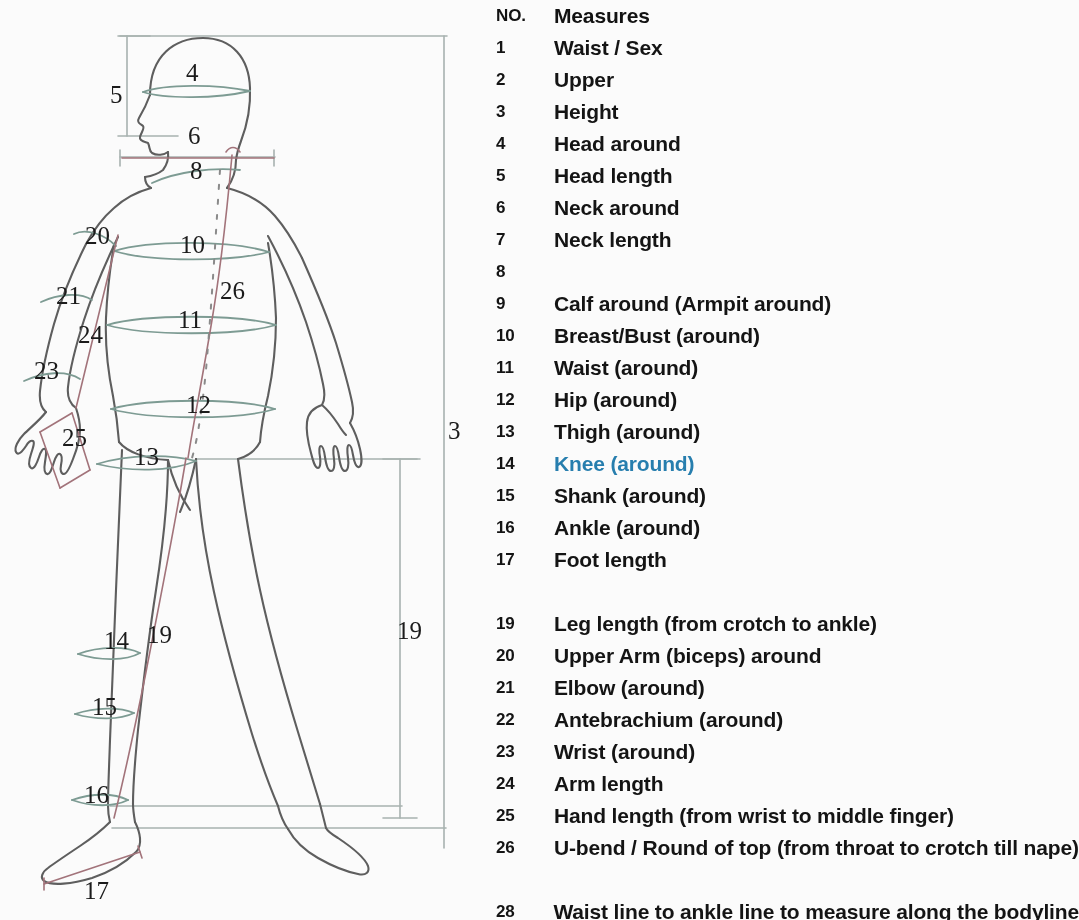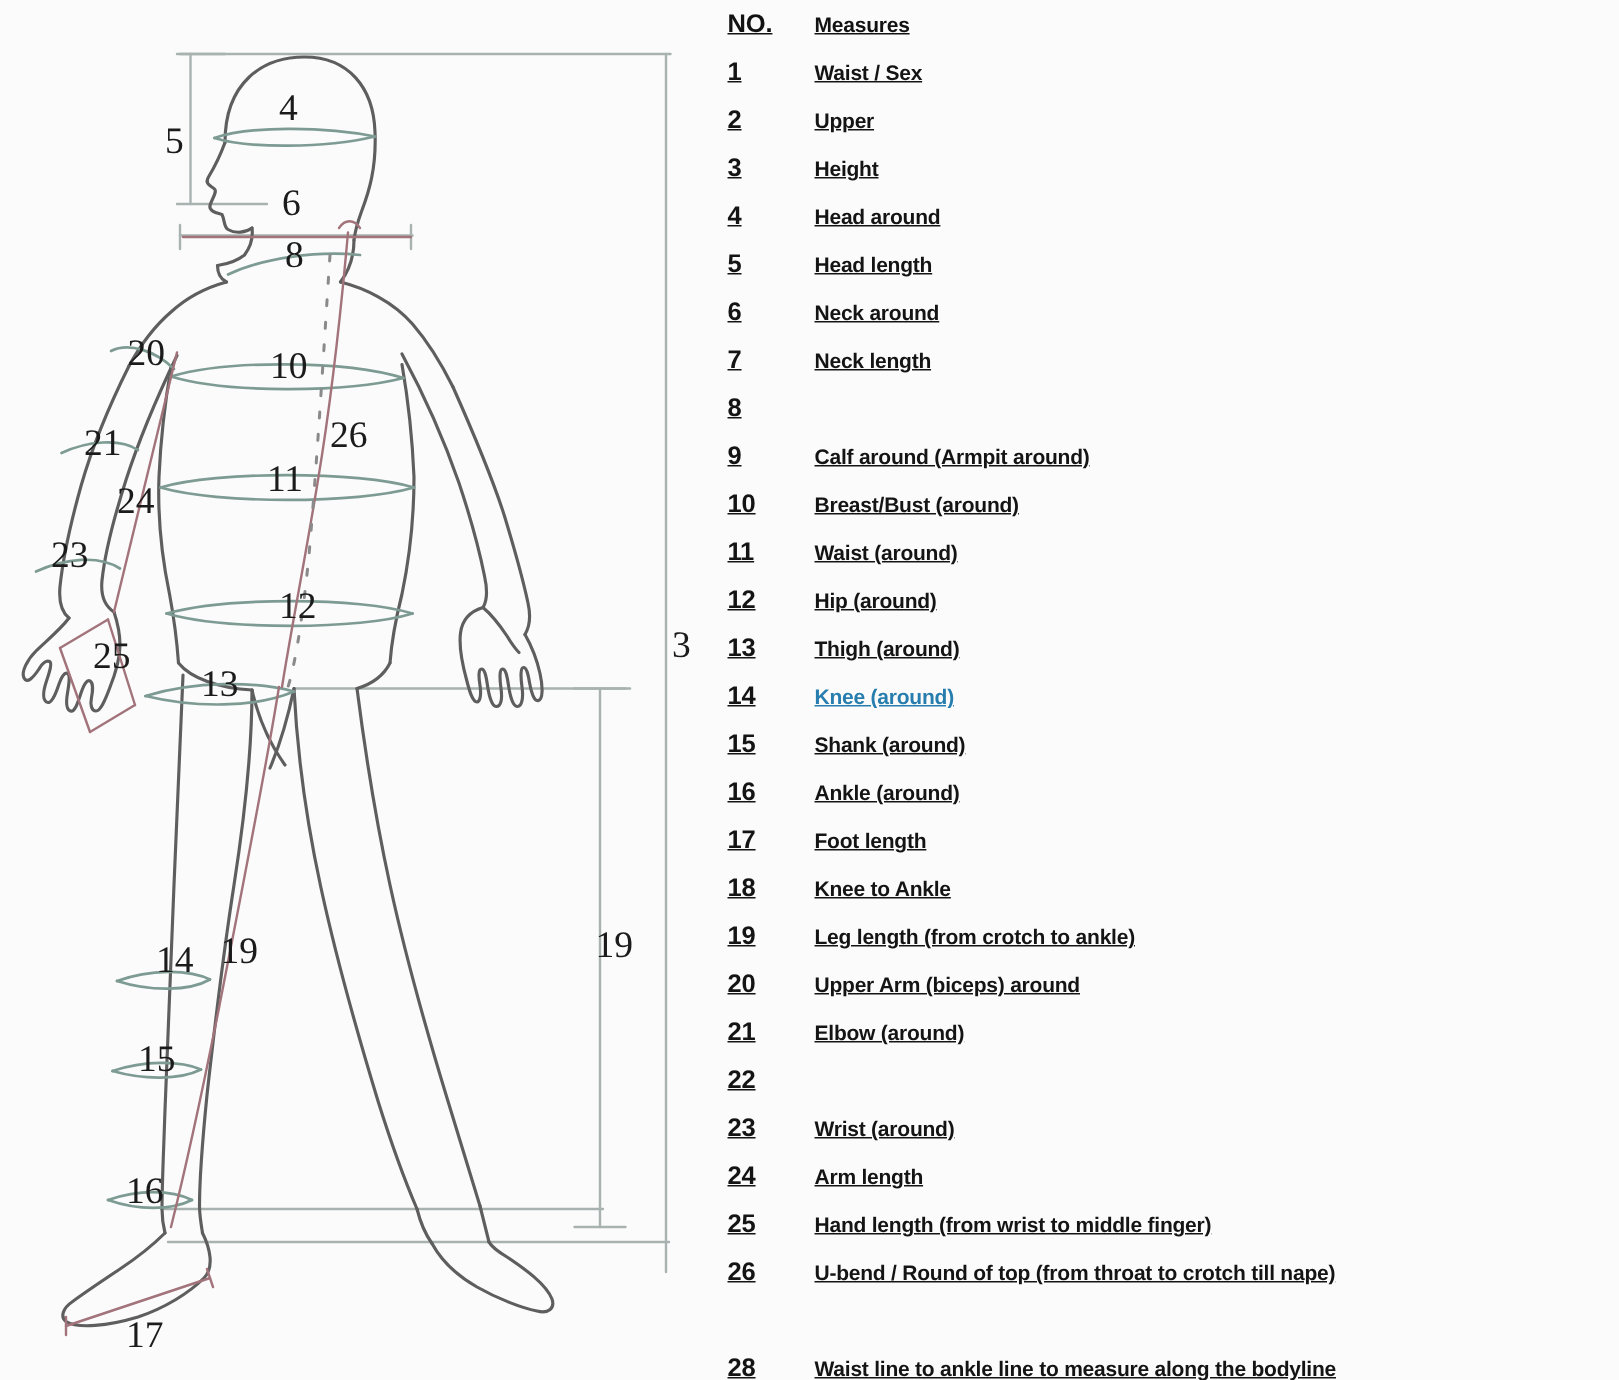--- a/index.html
+++ b/index.html
@@ -61,12 +61,11 @@
   }
   .mno {
     width: 58px;
-    margin-left: 5px;
+    margin-left: 16px;
     font-size: 17px;
     font-weight: 700;
     color: #141414;
     letter-spacing: -0.1px;
-    text-decoration: underline;
   }
   .mlabel {
     font-size: 14px;

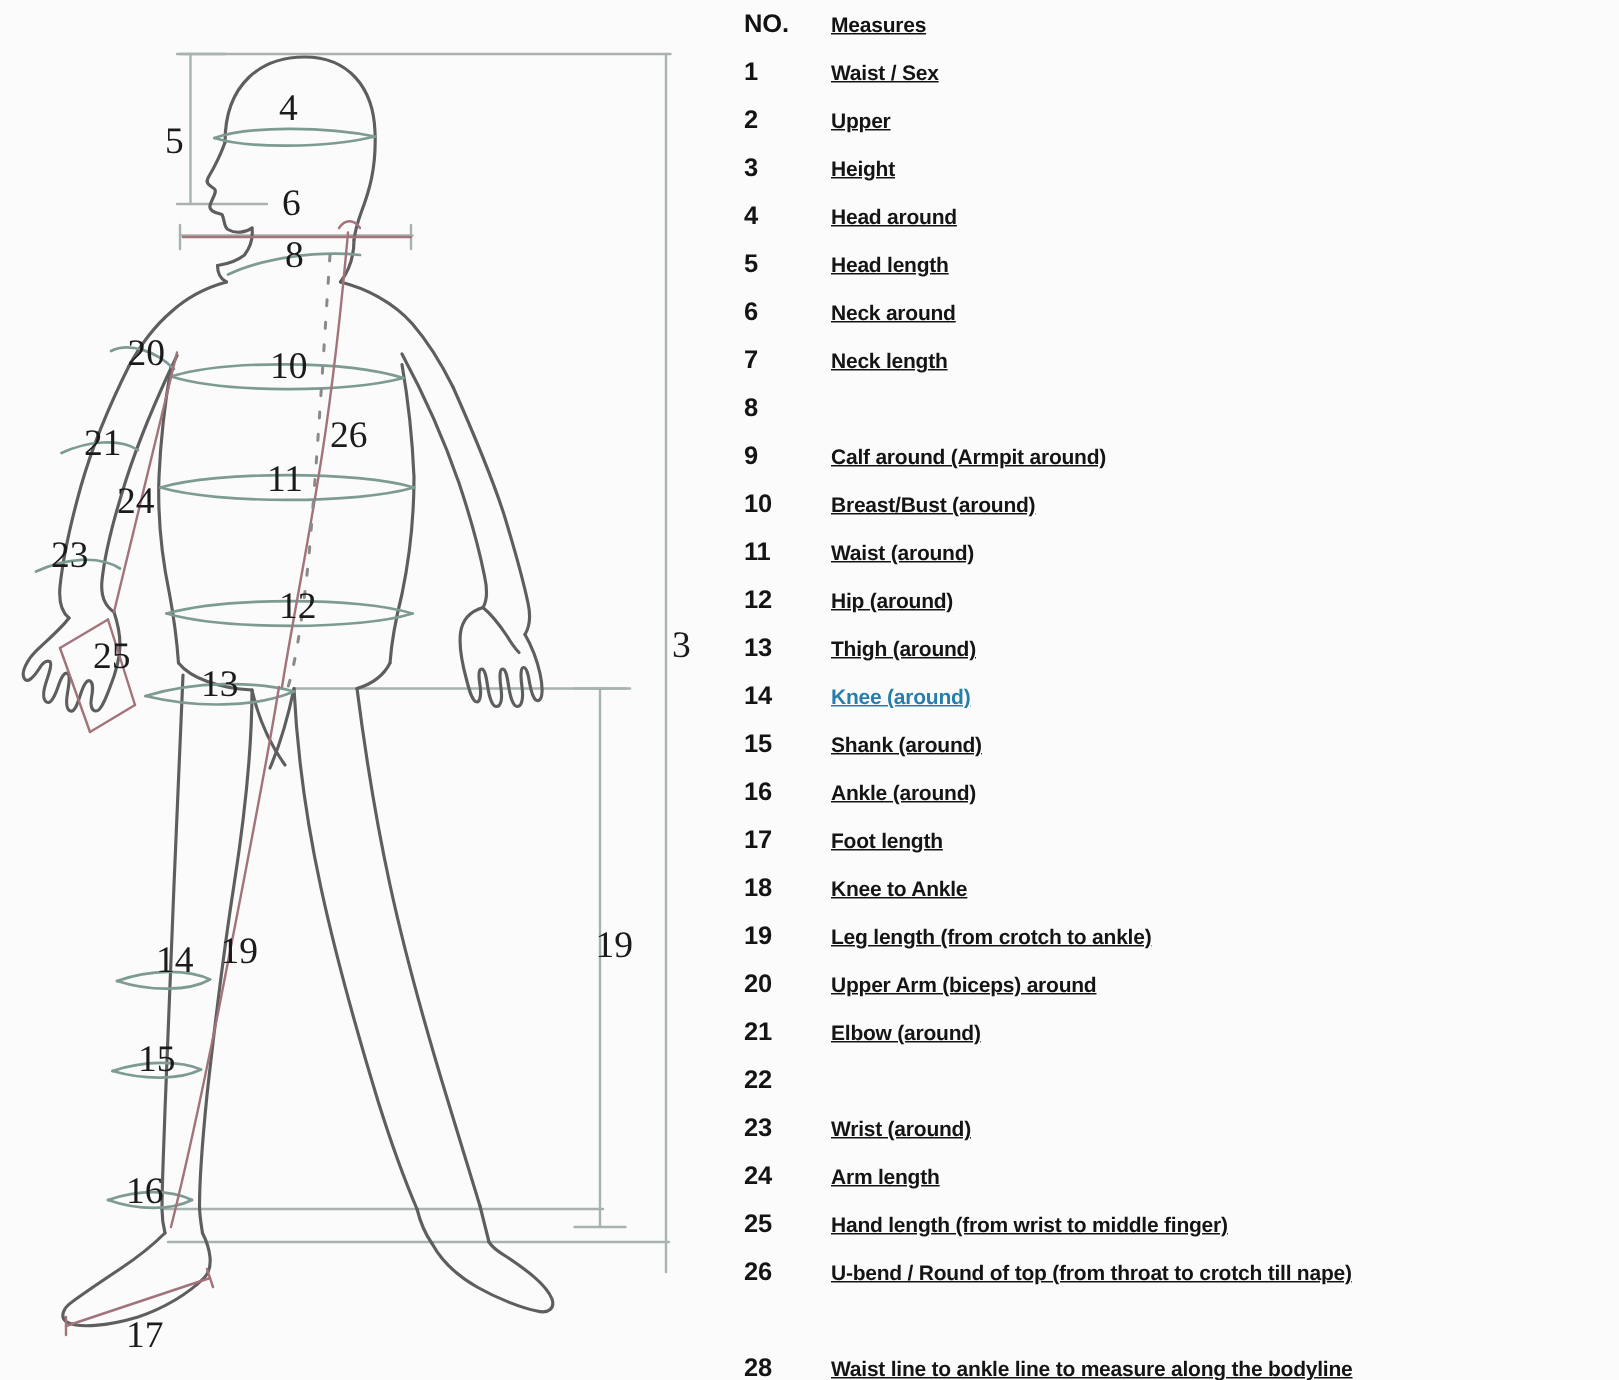--- a/index.html
+++ b/index.html
@@ -68,12 +68,11 @@
     letter-spacing: -0.1px;
   }
   .mlabel {
-    font-size: 14px;
+    font-size: 21px;
     font-weight: 700;
     color: #141414;
     letter-spacing: -0.15px;
     white-space: nowrap;
-    text-decoration: underline;
   }
   .mrow.header .mno,
   .mrow.header .mlabel { color: #121212; }

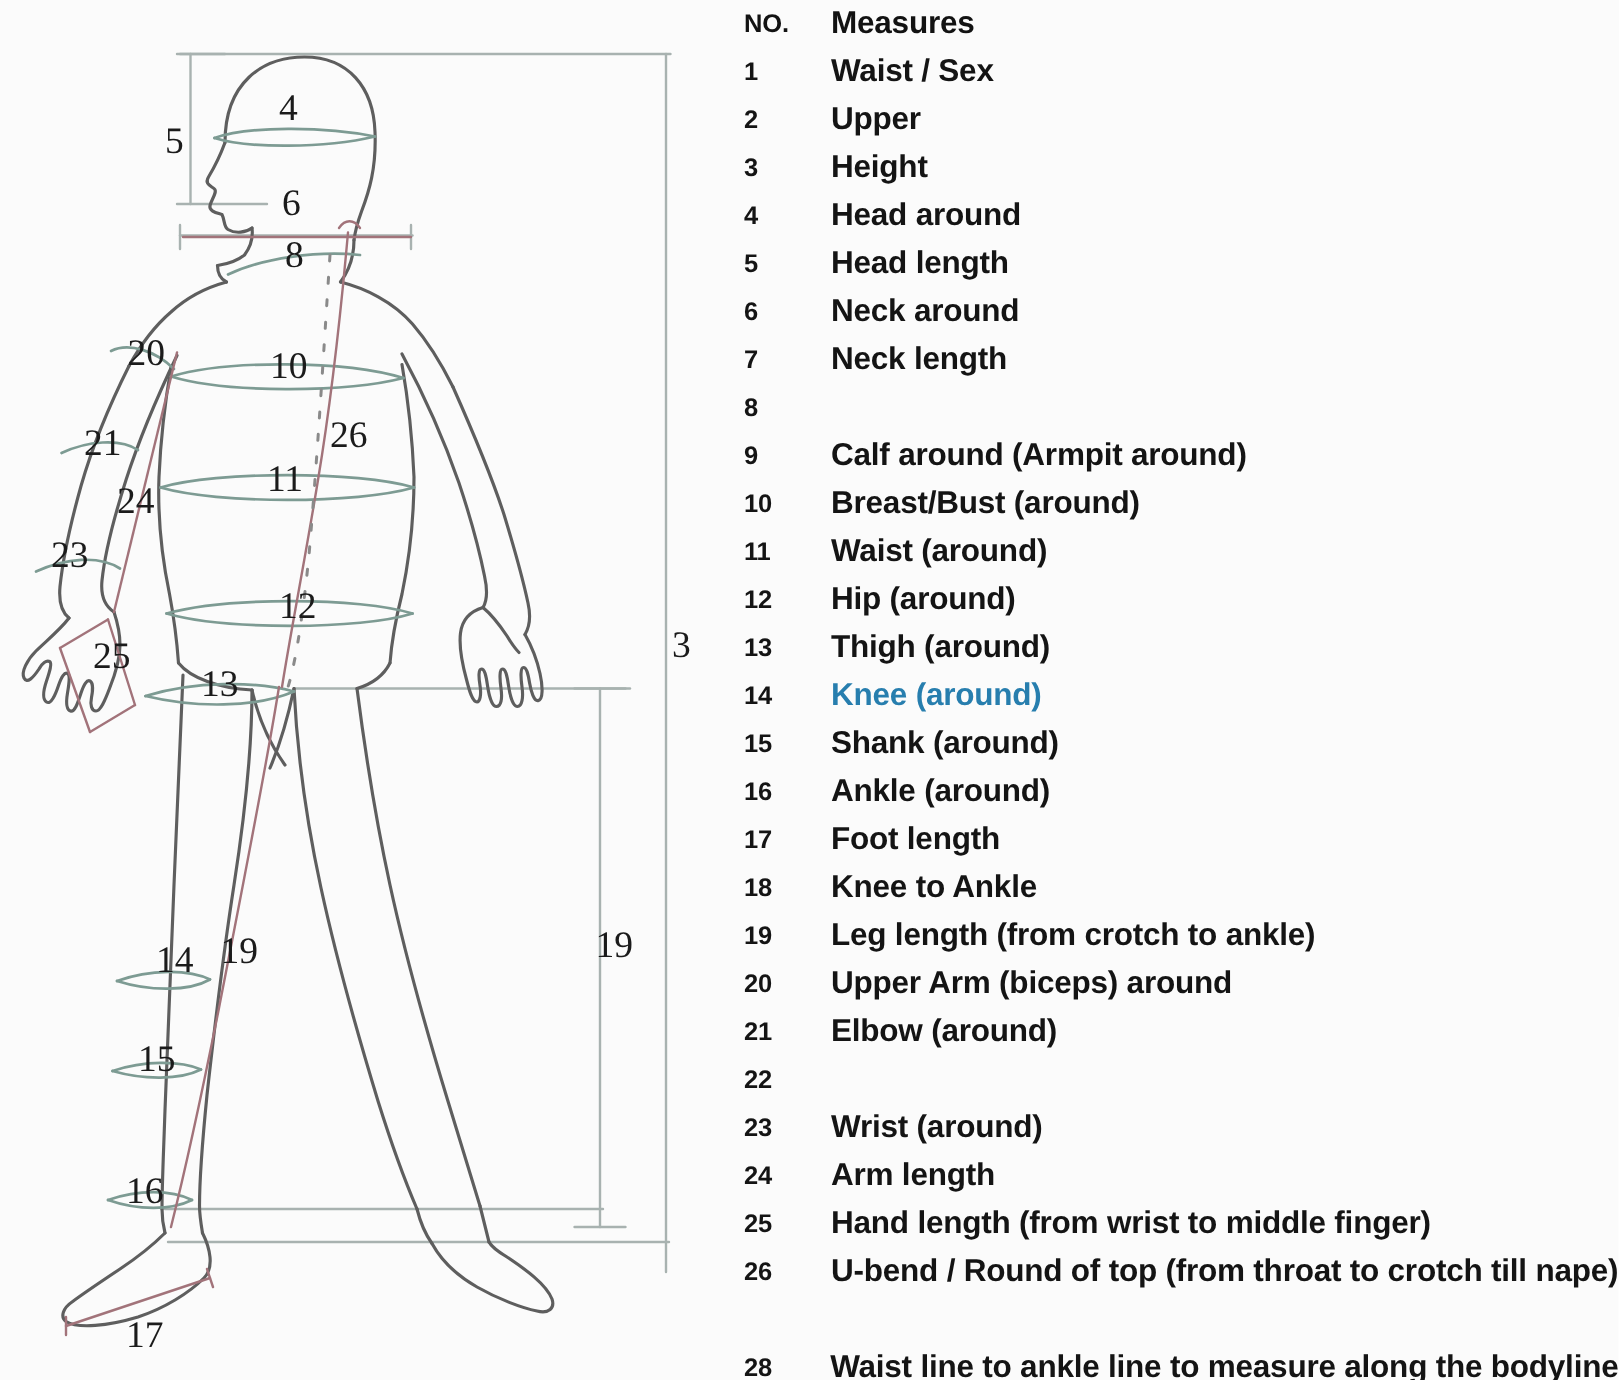--- a/index.html
+++ b/index.html
@@ -365,10 +365,6 @@
       <span class="mno">17</span>
       <span class="mlabel">Foot length</span>
     </div>
-    <div class="mrow" style="top:576px;">
-      <span class="mno">18</span>
-      <span class="mlabel">Knee to Ankle</span>
-    </div>
     <div class="mrow" style="top:608px;">
       <span class="mno">19</span>
       <span class="mlabel">Leg length (from crotch to ankle)</span>

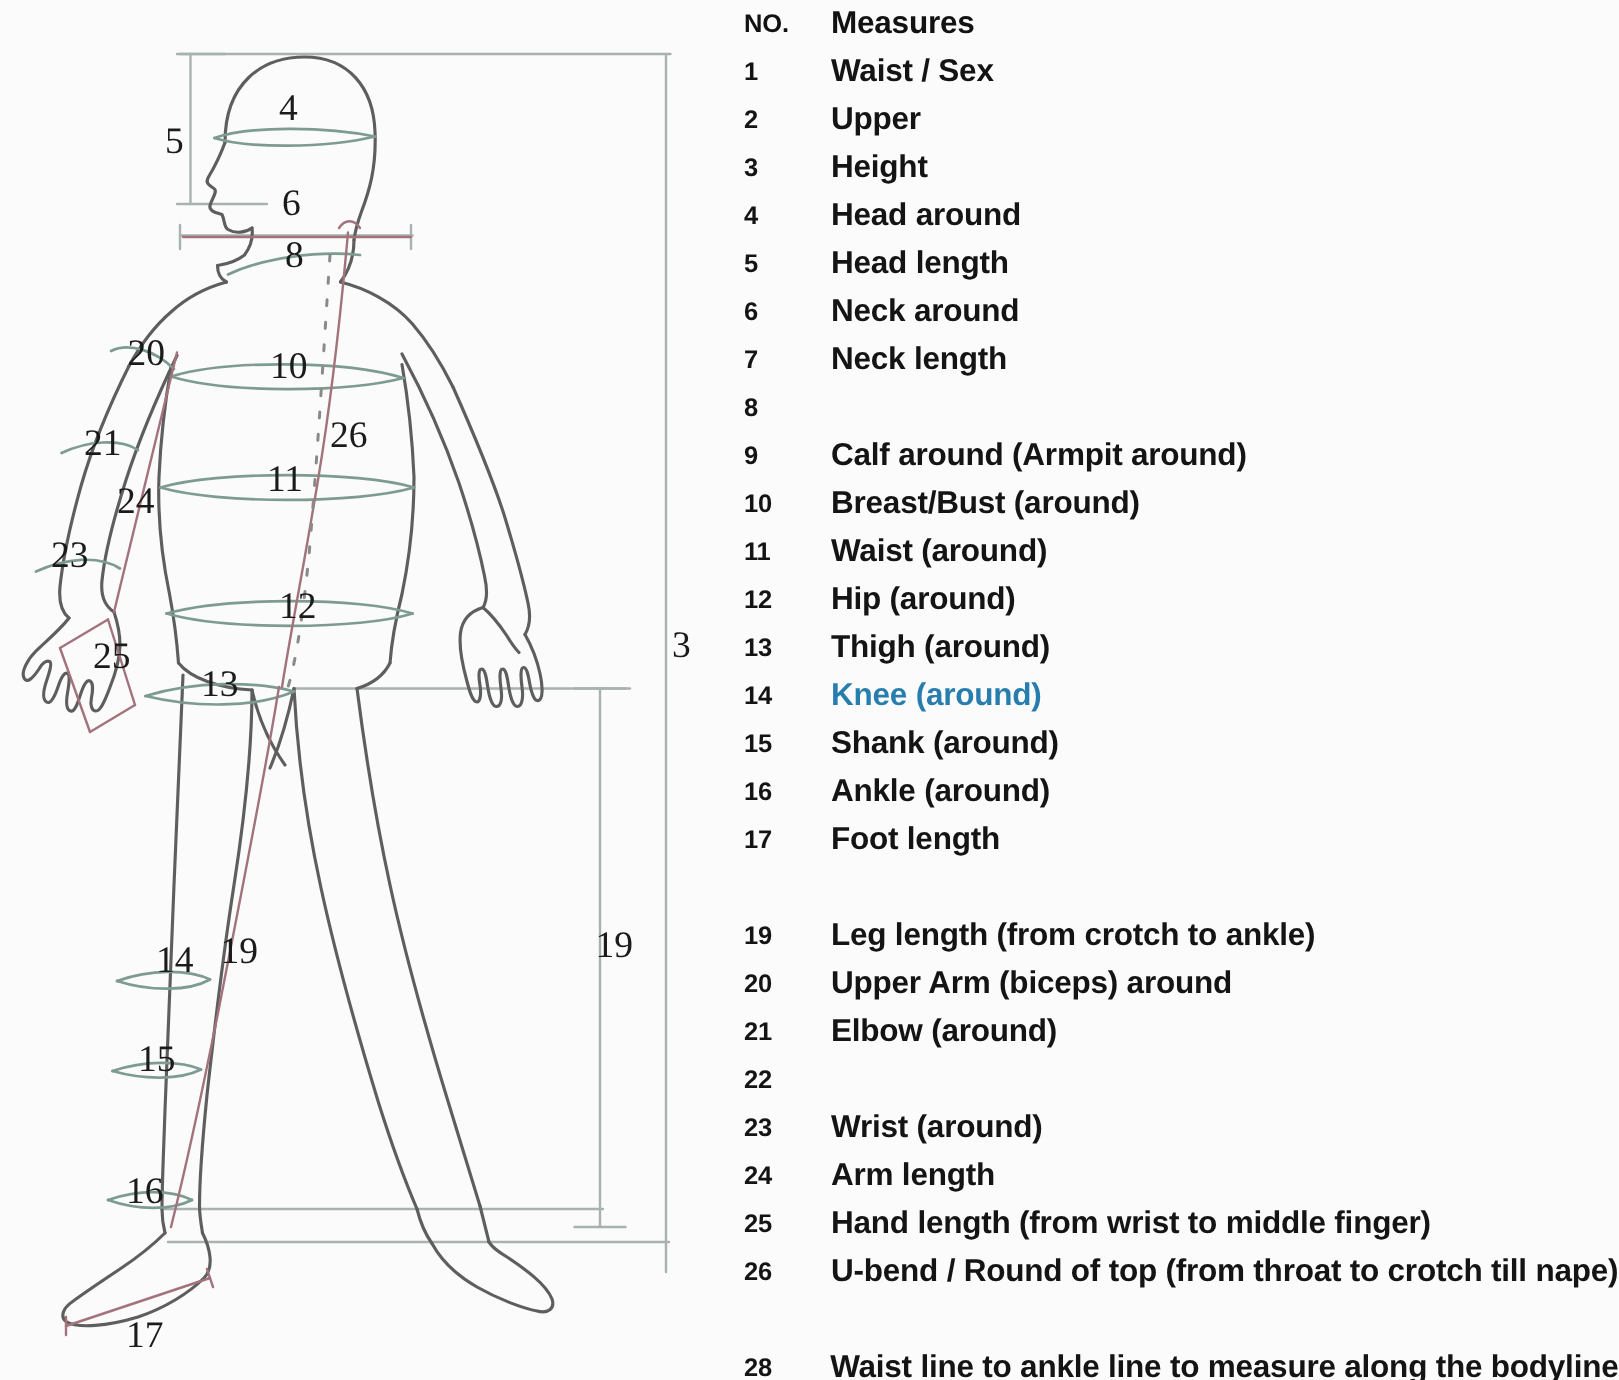--- a/index.html
+++ b/index.html
@@ -379,6 +379,7 @@
     </div>
     <div class="mrow" style="top:704px;">
       <span class="mno">22</span>
+      <span class="mlabel">Antebrachium (around)</span>
     </div>
     <div class="mrow" style="top:736px;">
       <span class="mno">23</span>

